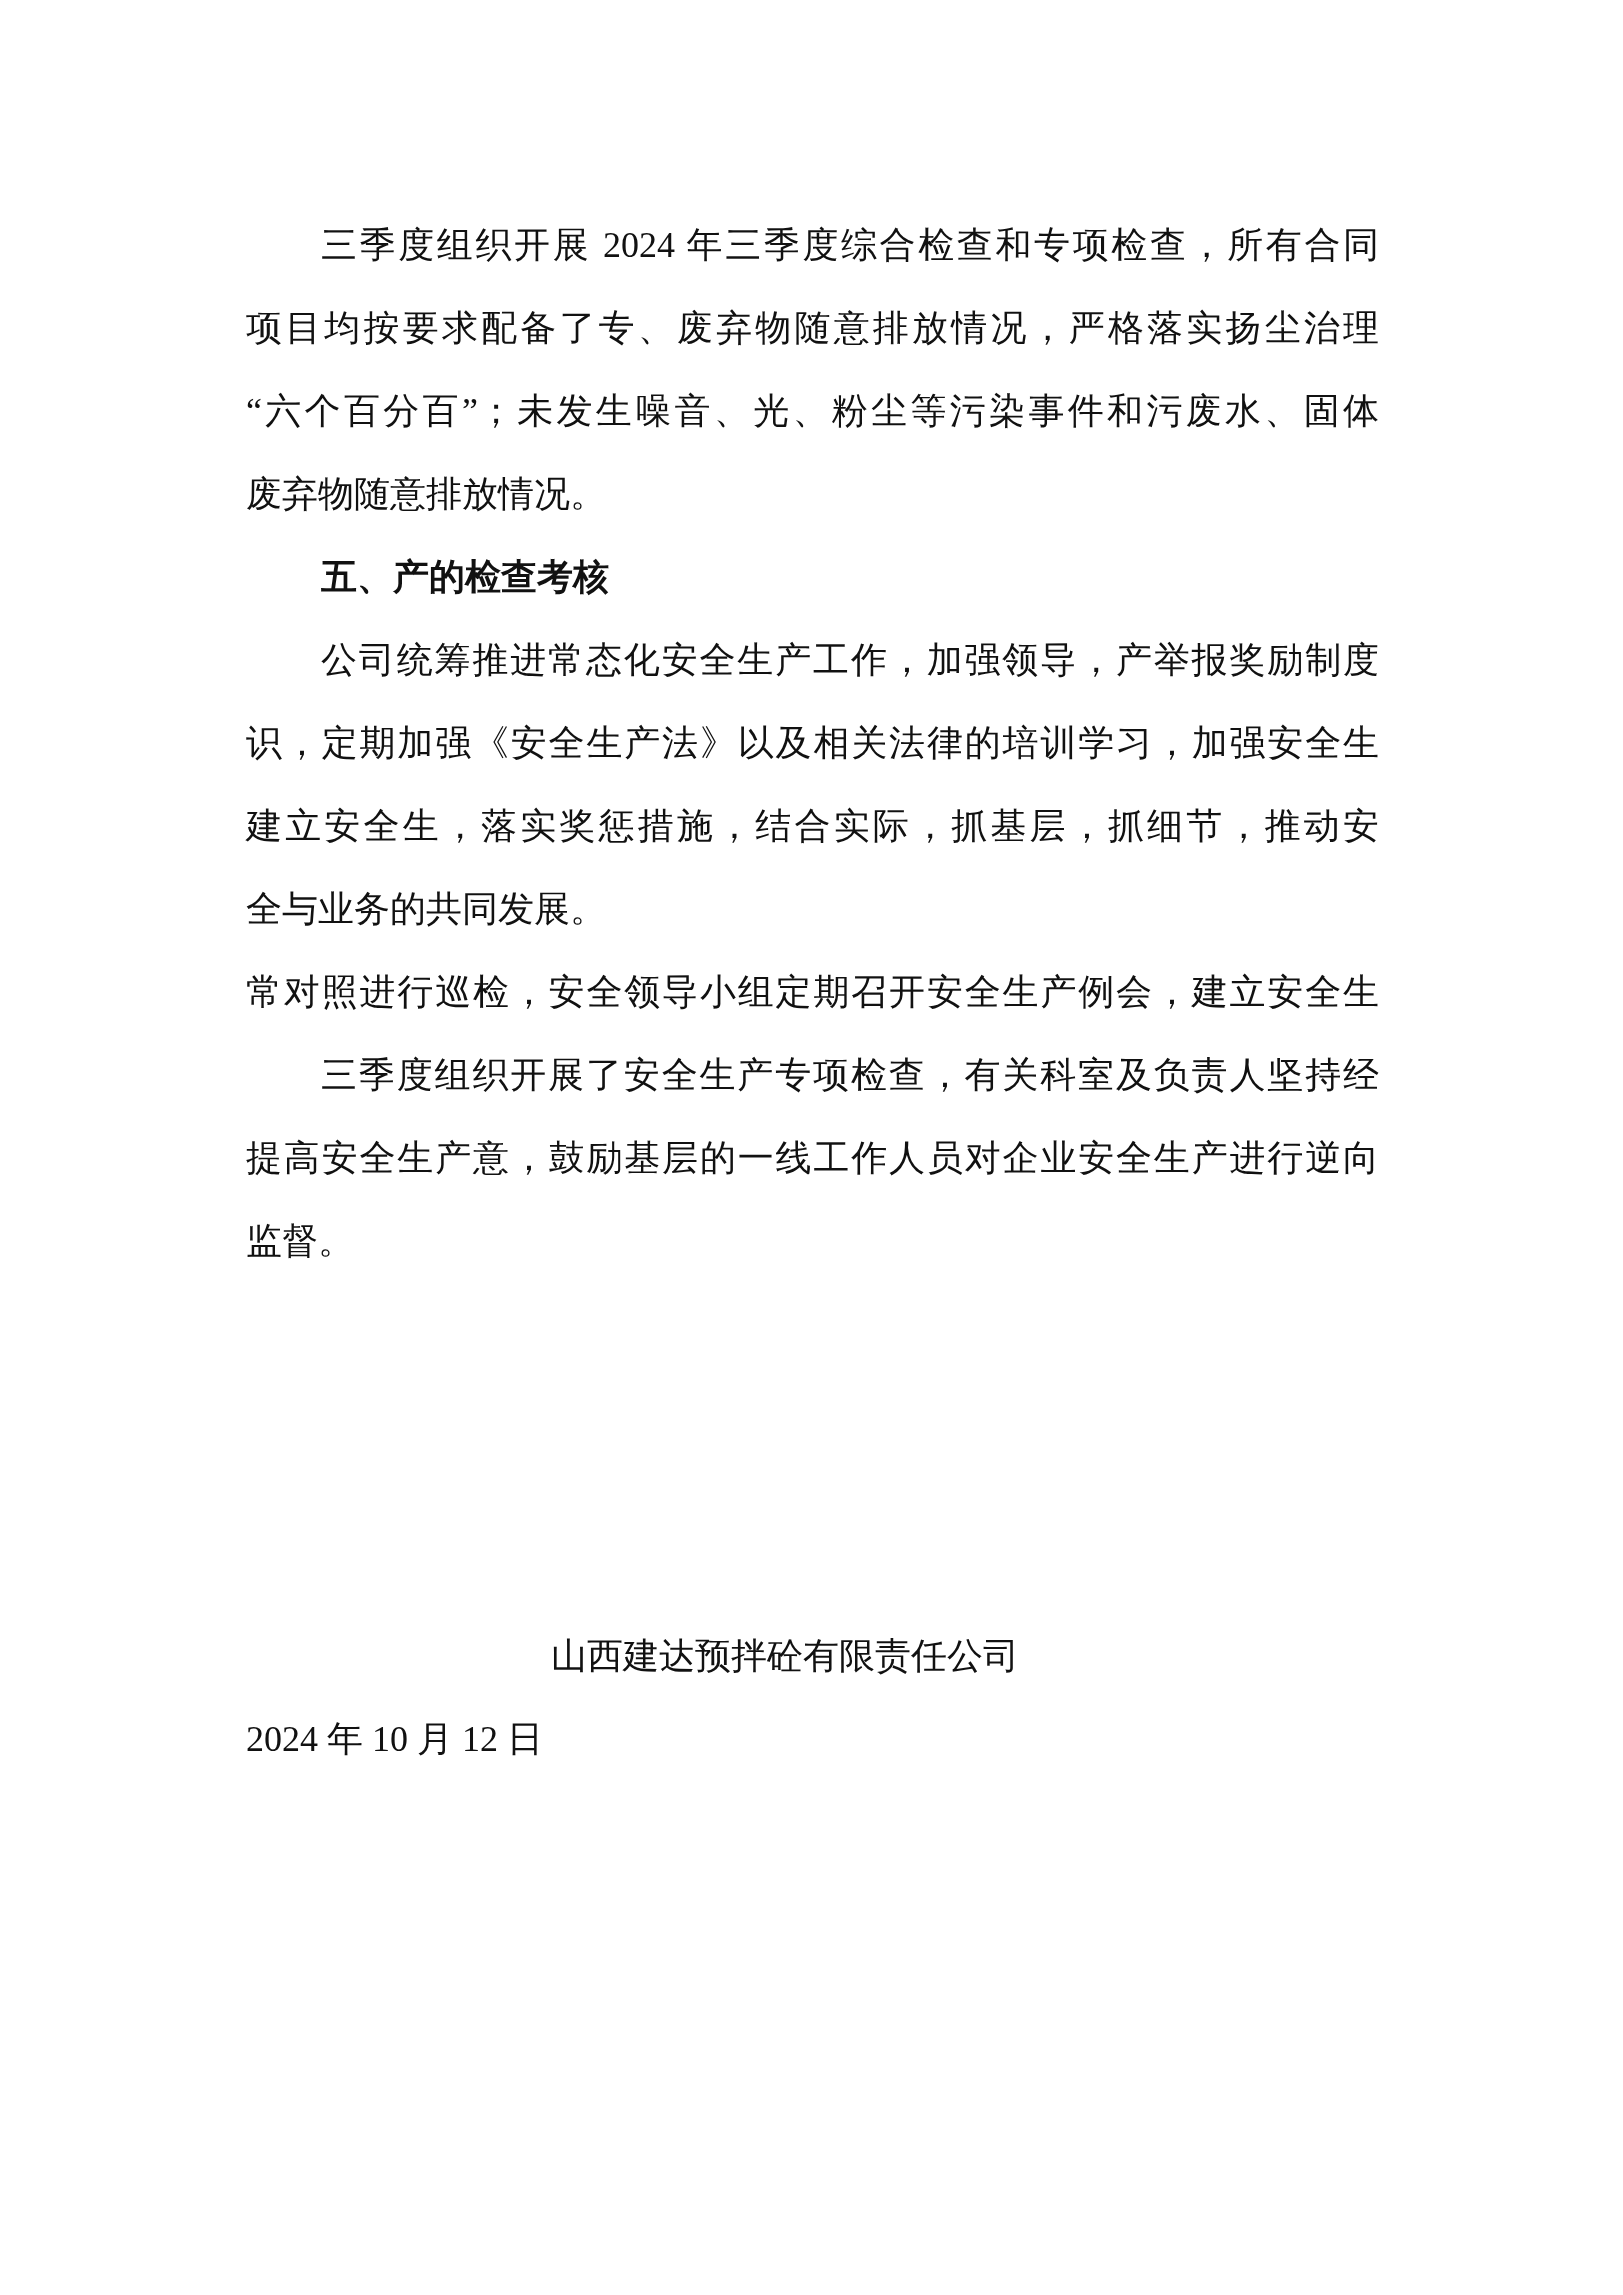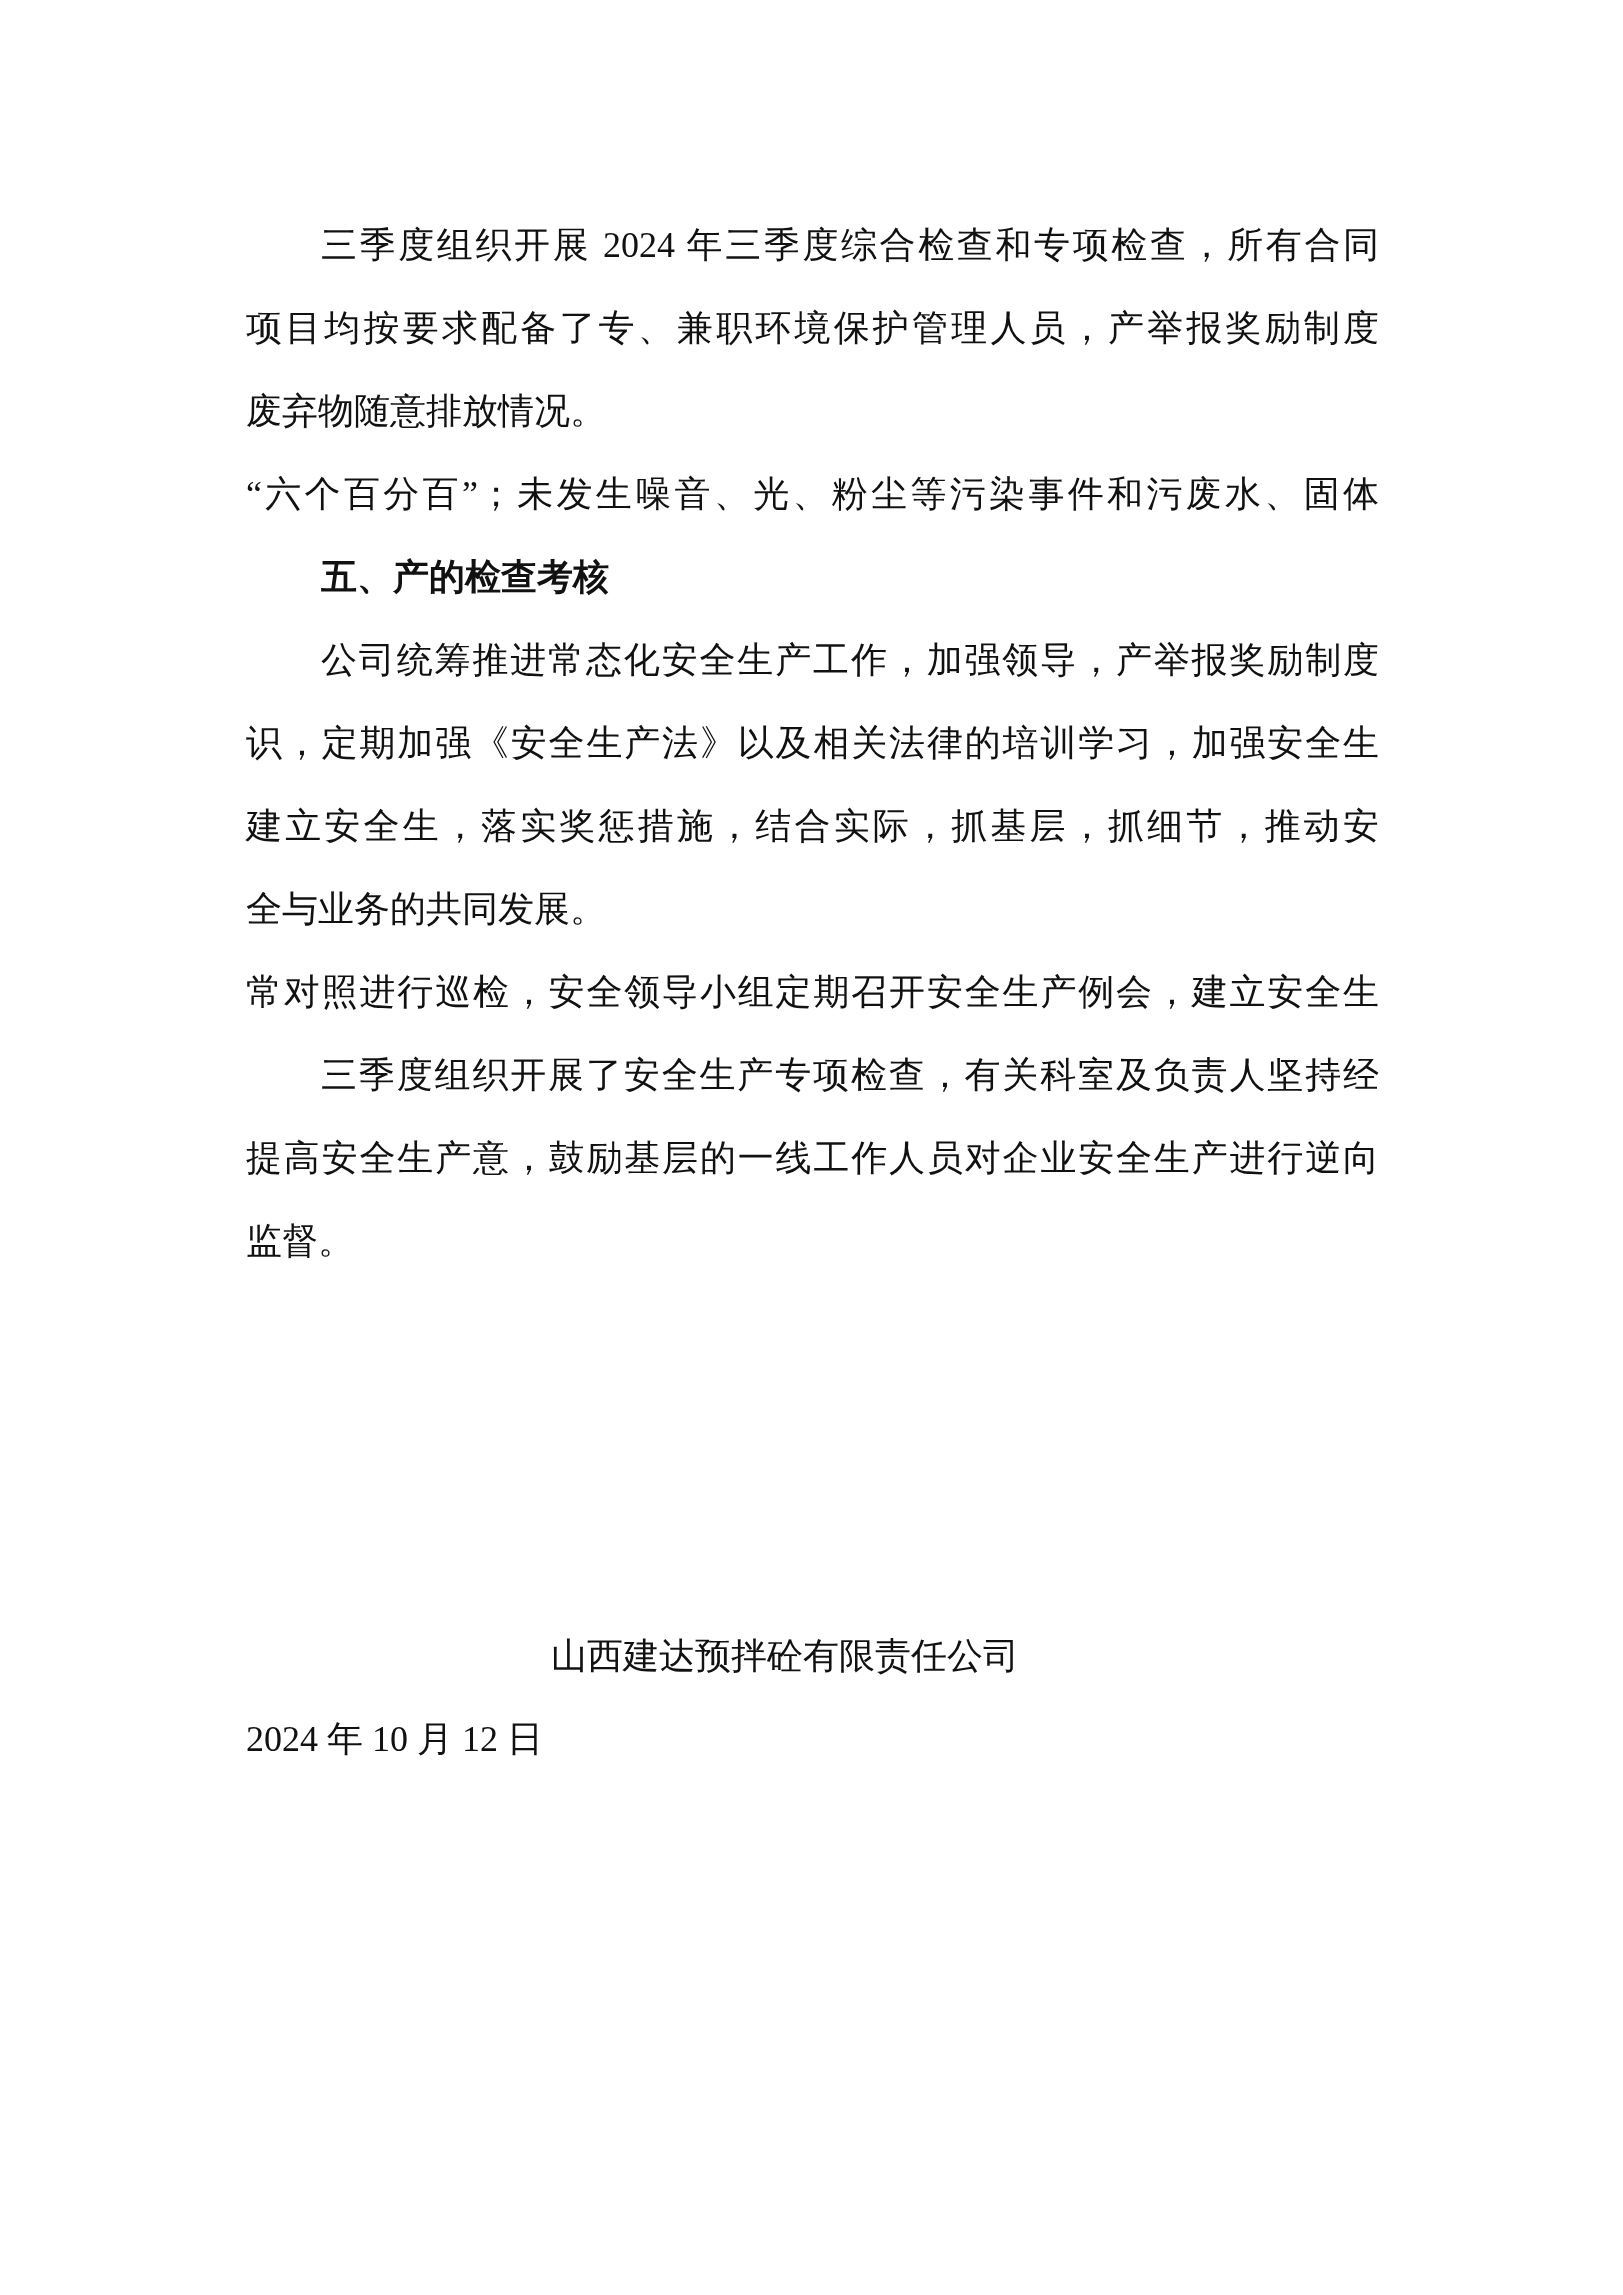--- a/index.html
+++ b/index.html
@@ -59,7 +59,7 @@
   <div class="content">
 
     <div class="line just indent">三季度组织开展 2024 年三季度综合检查和专项检查，所有合同</div>
-    <div class="line just">项目均按要求配备了专、兼职环境保护管理人员，产举报奖励制度</div>
+    <div class="line just">项目均按要求配备了专、废弃物随意排放情况，严格落实扬尘治理</div>
     <div class="line">废弃物随意排放情况。</div>
     <div class="line just">“六个百分百”；未发生噪音、光、粉尘等污染事件和污废水、固体</div>
 

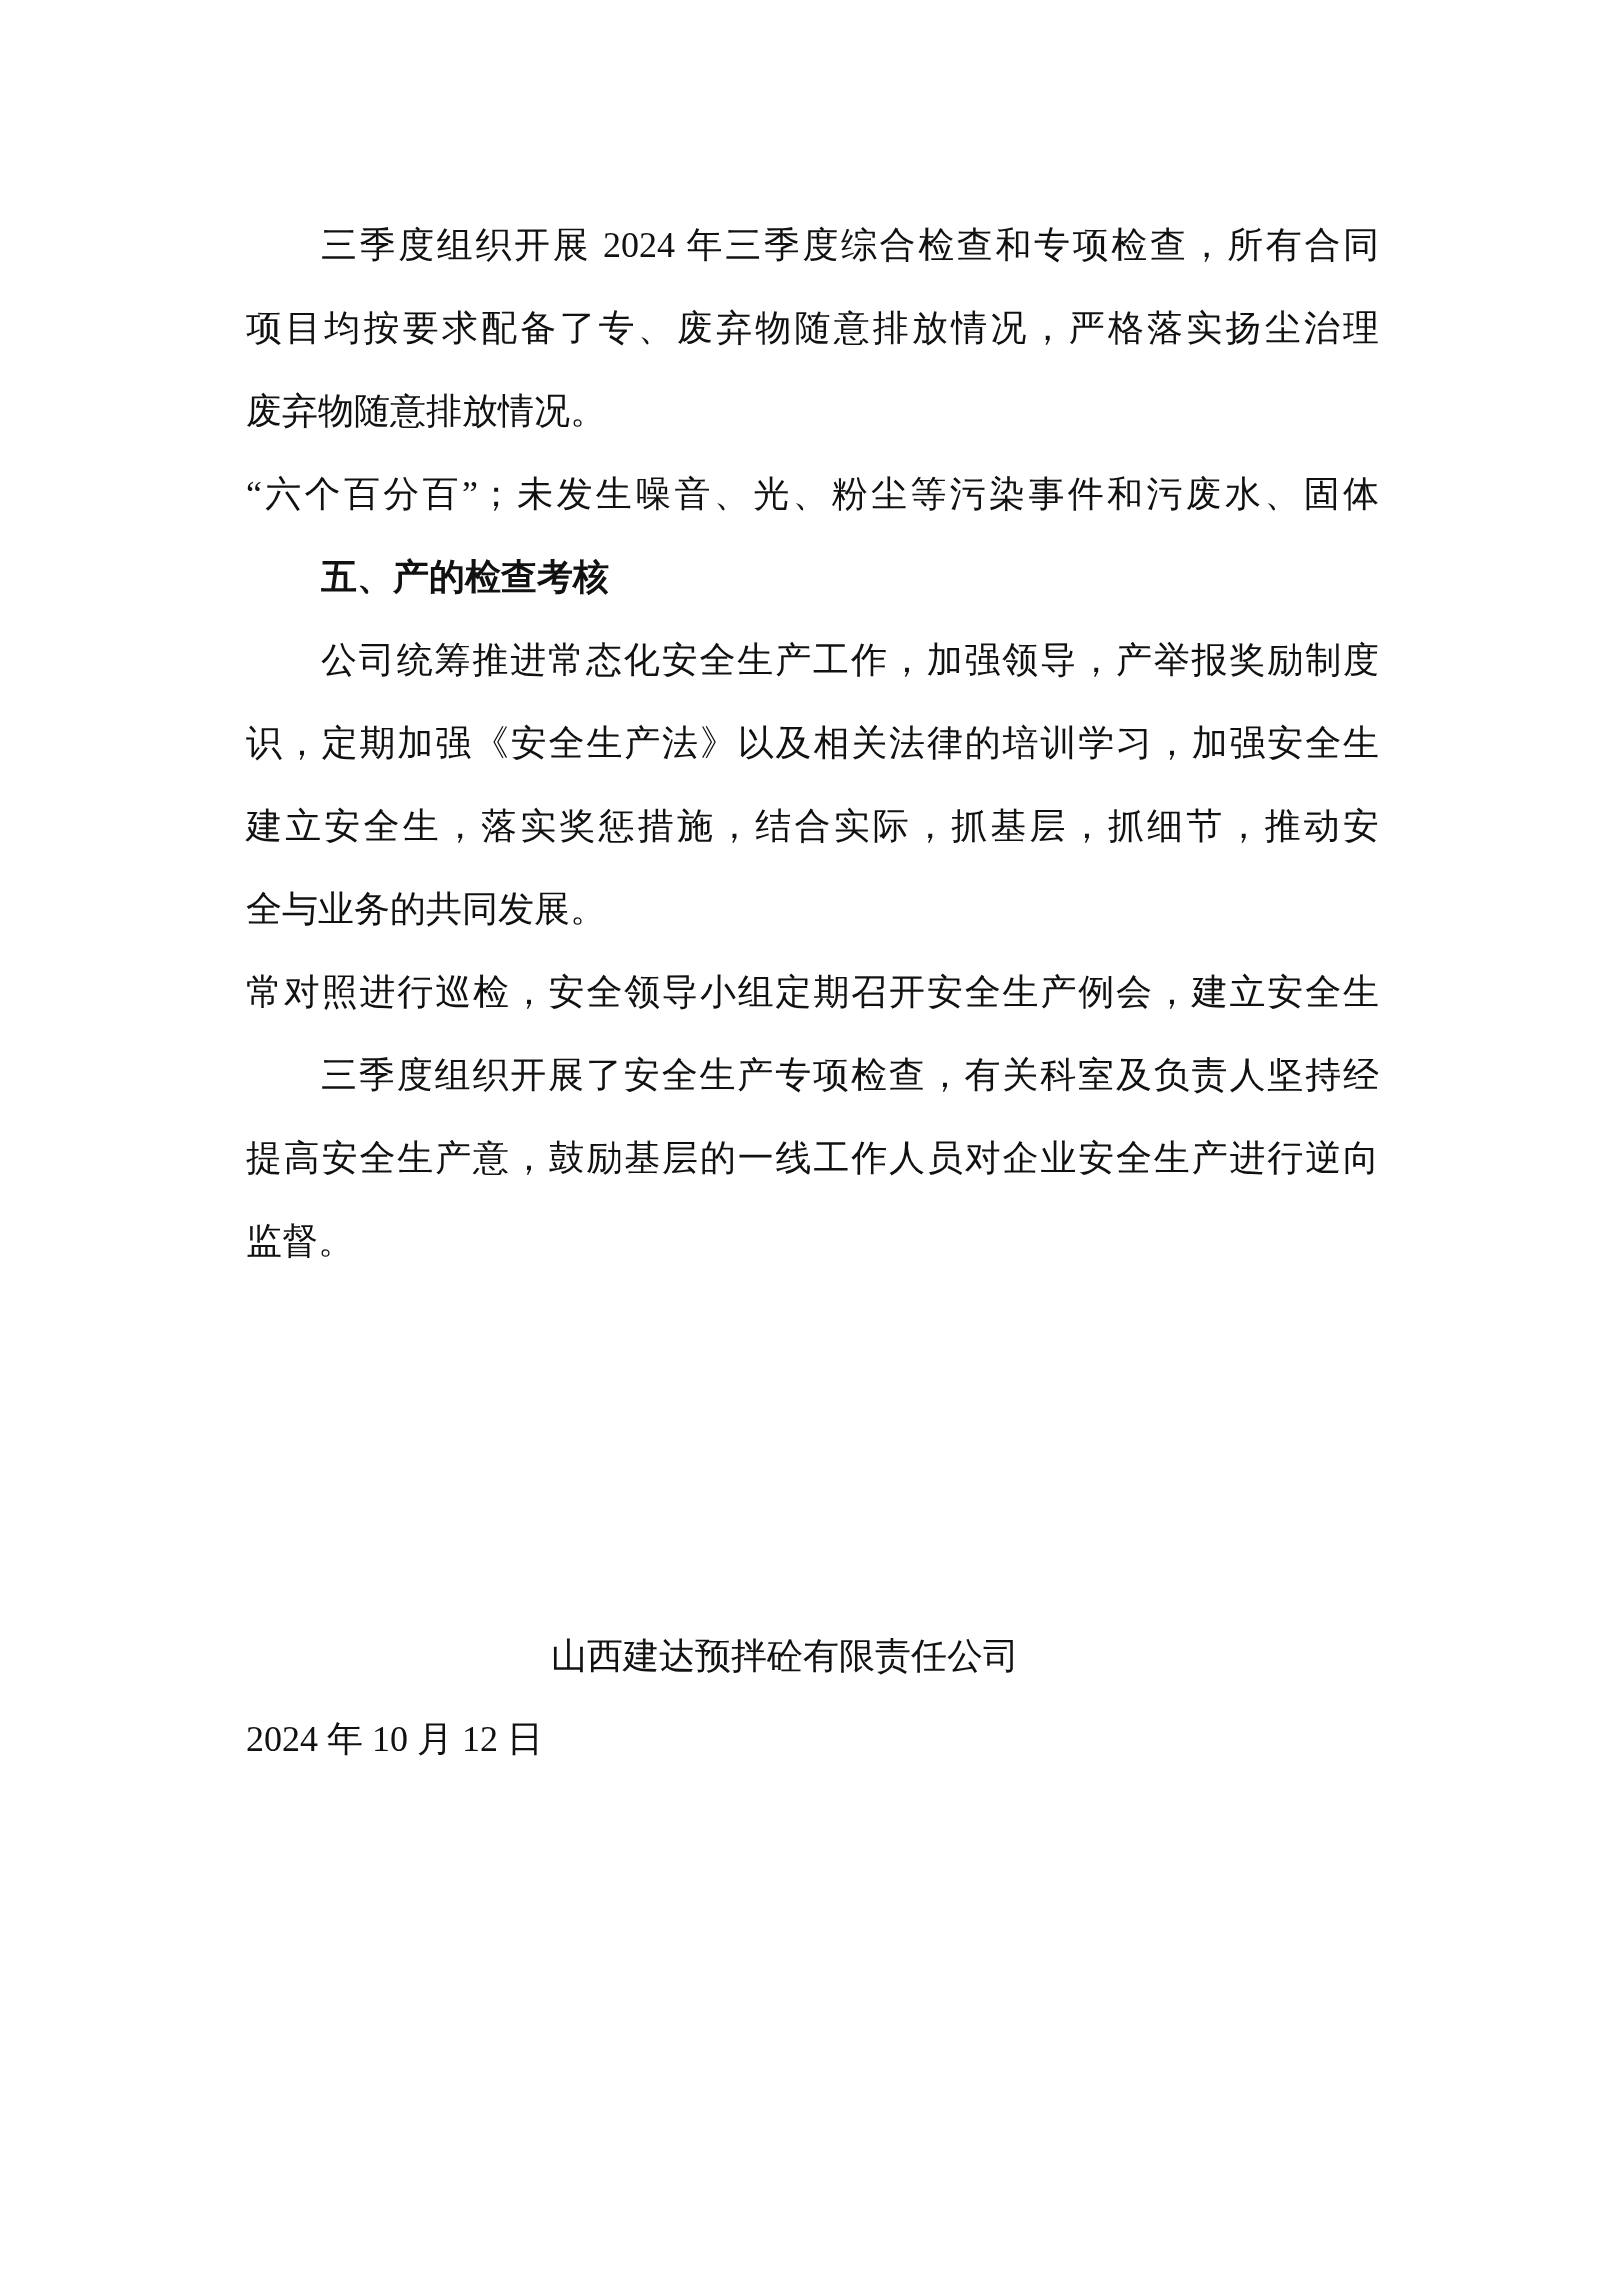--- a/index.html
+++ b/index.html
@@ -60,8 +60,8 @@
 
     <div class="line just indent">三季度组织开展 2024 年三季度综合检查和专项检查，所有合同</div>
     <div class="line just">项目均按要求配备了专、废弃物随意排放情况，严格落实扬尘治理</div>
+    <div class="line just">“六个百分百”；未发生噪音、光、粉尘等污染事件和污废水、固体</div>
     <div class="line">废弃物随意排放情况。</div>
-    <div class="line just">“六个百分百”；未发生噪音、光、粉尘等污染事件和污废水、固体</div>
 
     <div class="line heading">五、产的检查考核</div>
 

